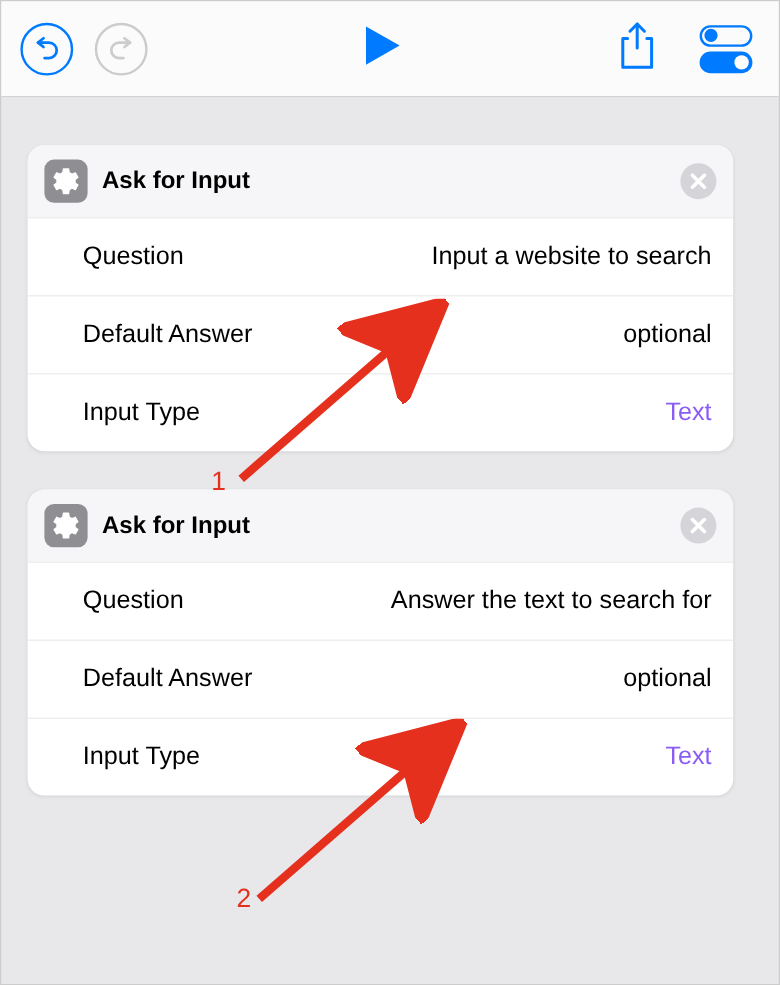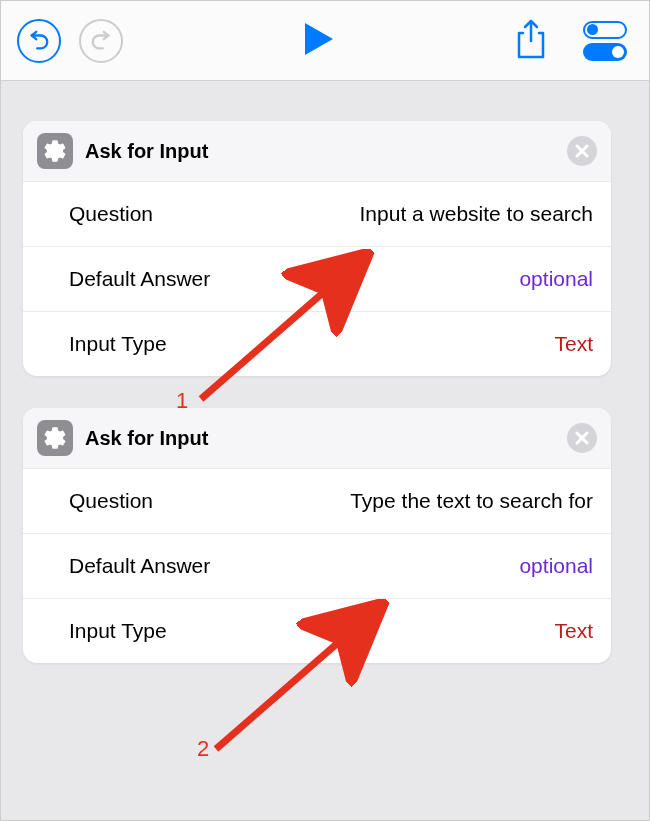--- a/index.html
+++ b/index.html
@@ -166,7 +166,7 @@
       text-align: right;
     }
     .row-value.placeholder {
-      color: #6d28d9;
+      color: #000000;
     }
     .row-value.link {
       color: #b91c1c;

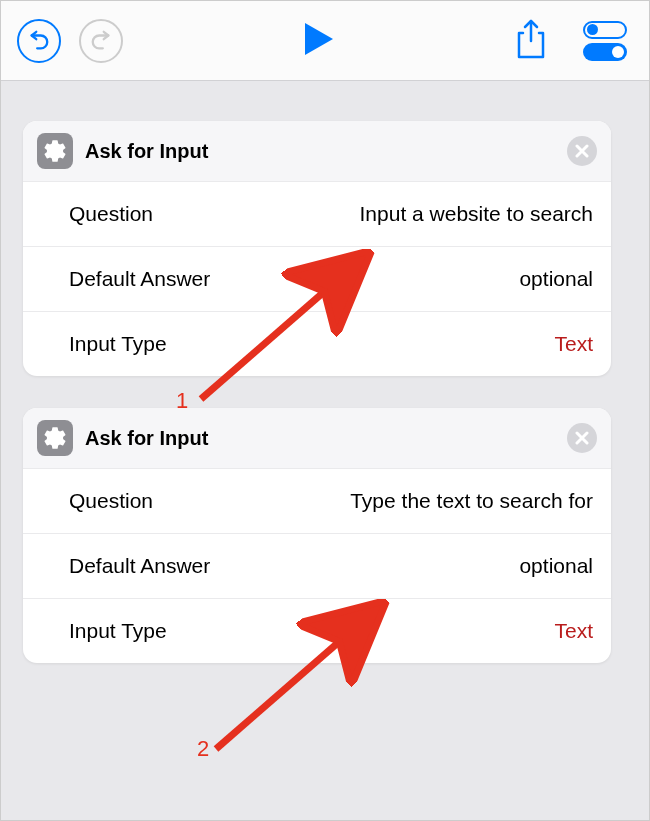--- a/index.html
+++ b/index.html
@@ -169,7 +169,7 @@
       color: #000000;
     }
     .row-value.link {
-      color: #b91c1c;
+      color: #8b5cf6;
     }
     .annotation {
       position: absolute;

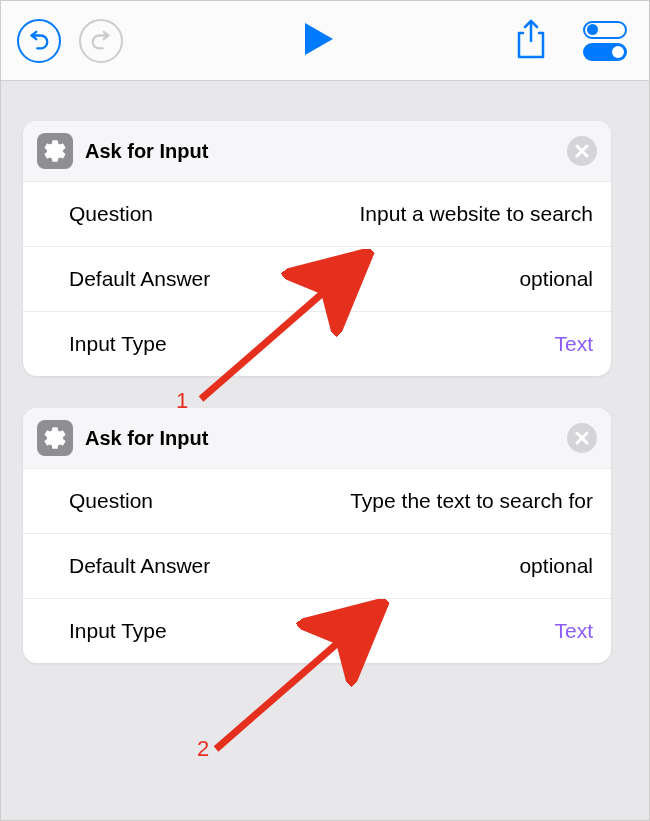--- a/index.html
+++ b/index.html
@@ -274,7 +274,7 @@
     </div>
     <div class="card-row">
       <span class="row-label">Question</span>
-      <span class="row-value">Type the text to search for</span>
+      <span class="row-value">Answer the text to search for</span>
     </div>
     <div class="card-row">
       <span class="row-label">Default Answer</span>

